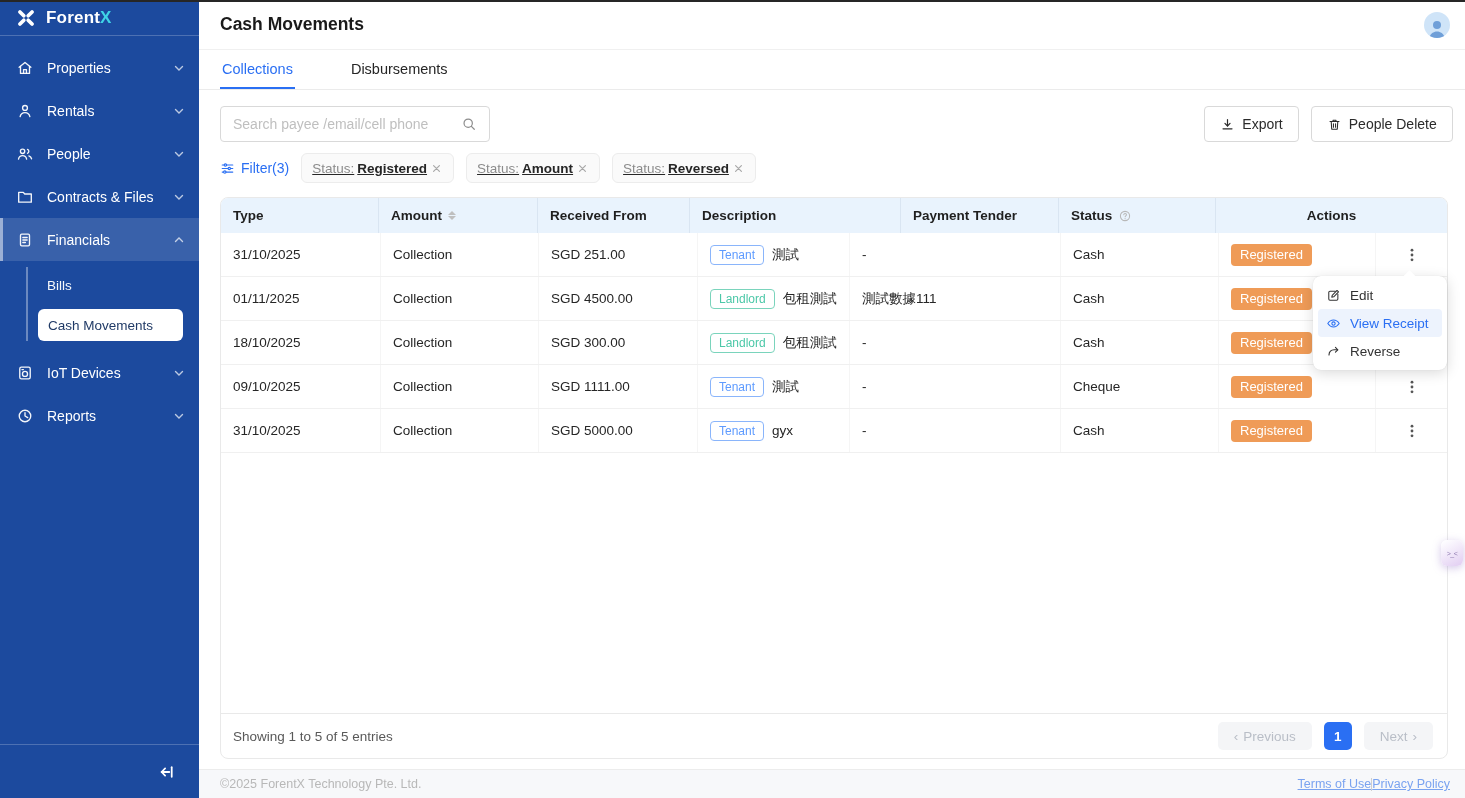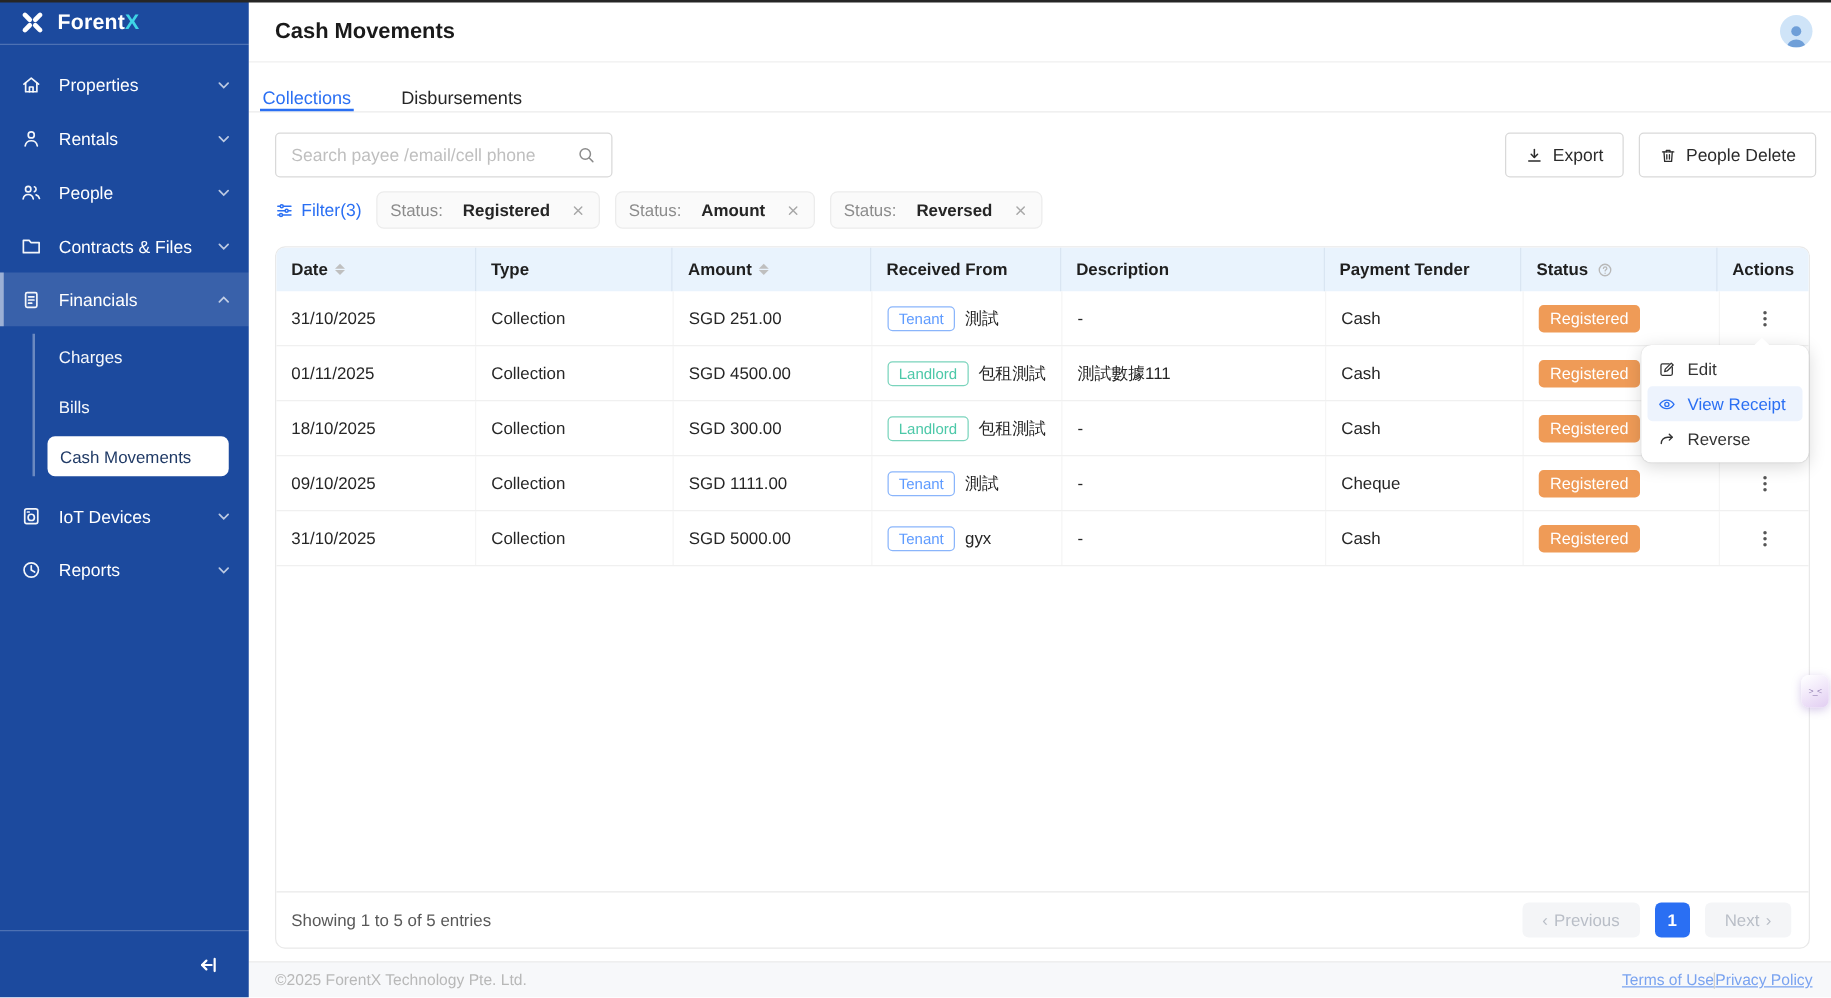--- a/index.html
+++ b/index.html
@@ -32,7 +32,7 @@
   .page-header { height:50px; display:flex; align-items:center; padding:0 15px 0 21px; border-bottom:1px solid #f0f0f0; }
   .page-title { font-size:17.5px; font-weight:700; color:#1a1a1a; }
   .avatar { margin-left:auto; width:26px; height:26px; border-radius:50%; background:#cfe4f8; overflow:hidden; cursor:pointer; display:flex; align-items:flex-end; justify-content:center; }
-  .tabs { height:40px; display:flex; gap:36px; padding-left:9px; border-bottom:1px solid #ebebeb;align-items:flex-end; }
+  .tabs { height:40px; display:flex; gap:54px; padding-left:21px; border-bottom:1px solid #ebebeb; }
   .tab { display:flex; align-items:center; font-size:14.5px; color:#262626; cursor:pointer; padding:0 2px; border-bottom:2.5px solid transparent; }
   .tab.active { color:#2a6ff3; border-bottom-color:#2a6ff3; }
 

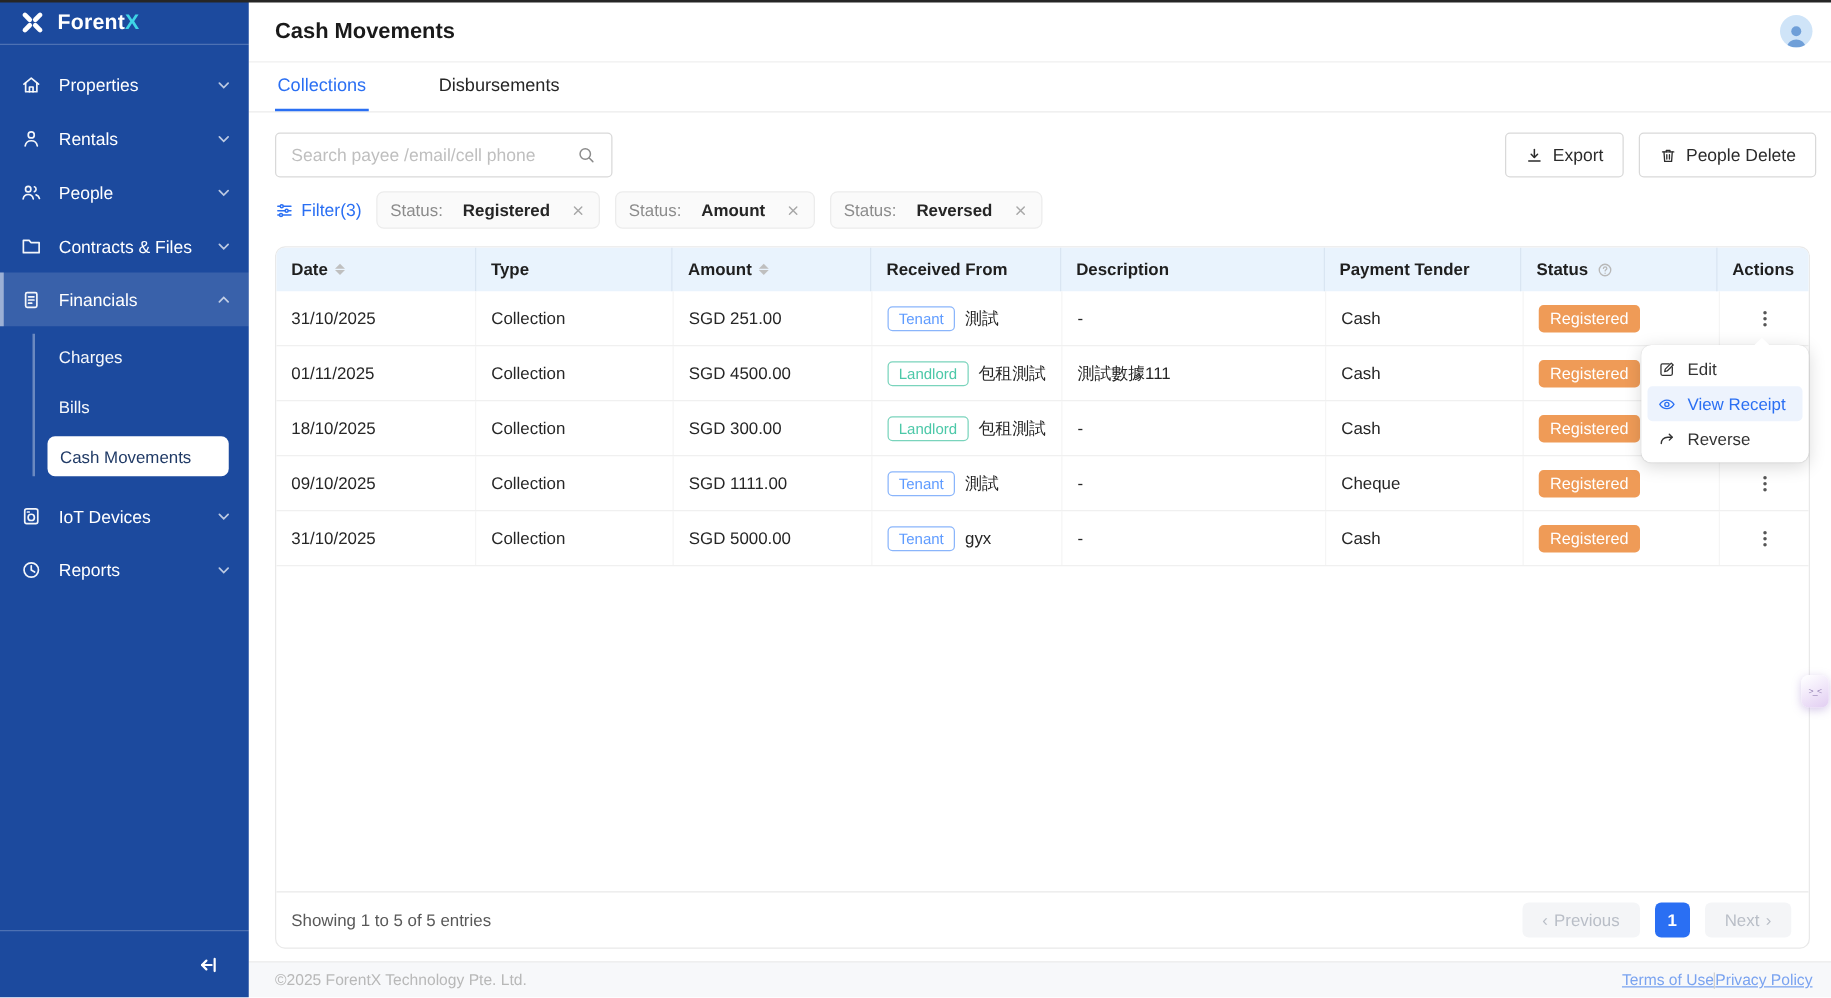--- a/index.html
+++ b/index.html
@@ -50,7 +50,7 @@
   .filter-row { margin-top:11px; display:flex; align-items:center; gap:12px; height:30px; }
   .filter-btn { display:flex; align-items:center; gap:6px; color:#2a6ff3; font-size:14px; cursor:pointer; }
   .filter-btn .ficon { width:15px; height:15px; }
-  .chip { height:30px; background:#fafafa; border:1px solid #ececec; border-radius:6px; display:flex; align-items:center; gap:16px; padding:0 10px; font-size:13.5px; }
+  .chip { height:30px; background:#fafafa; border:1px solid #ececec; border-radius:6px; display:flex; align-items:center; gap:3px; padding:0 10px; font-size:13.5px;text-decoration:underline; }
   .chip .cp { color:#8c8c8c; }
   .chip .cv { color:#262626; font-weight:700; }
   .chip .cx { width:13px; height:13px; color:#a8a8a8; cursor:pointer; }

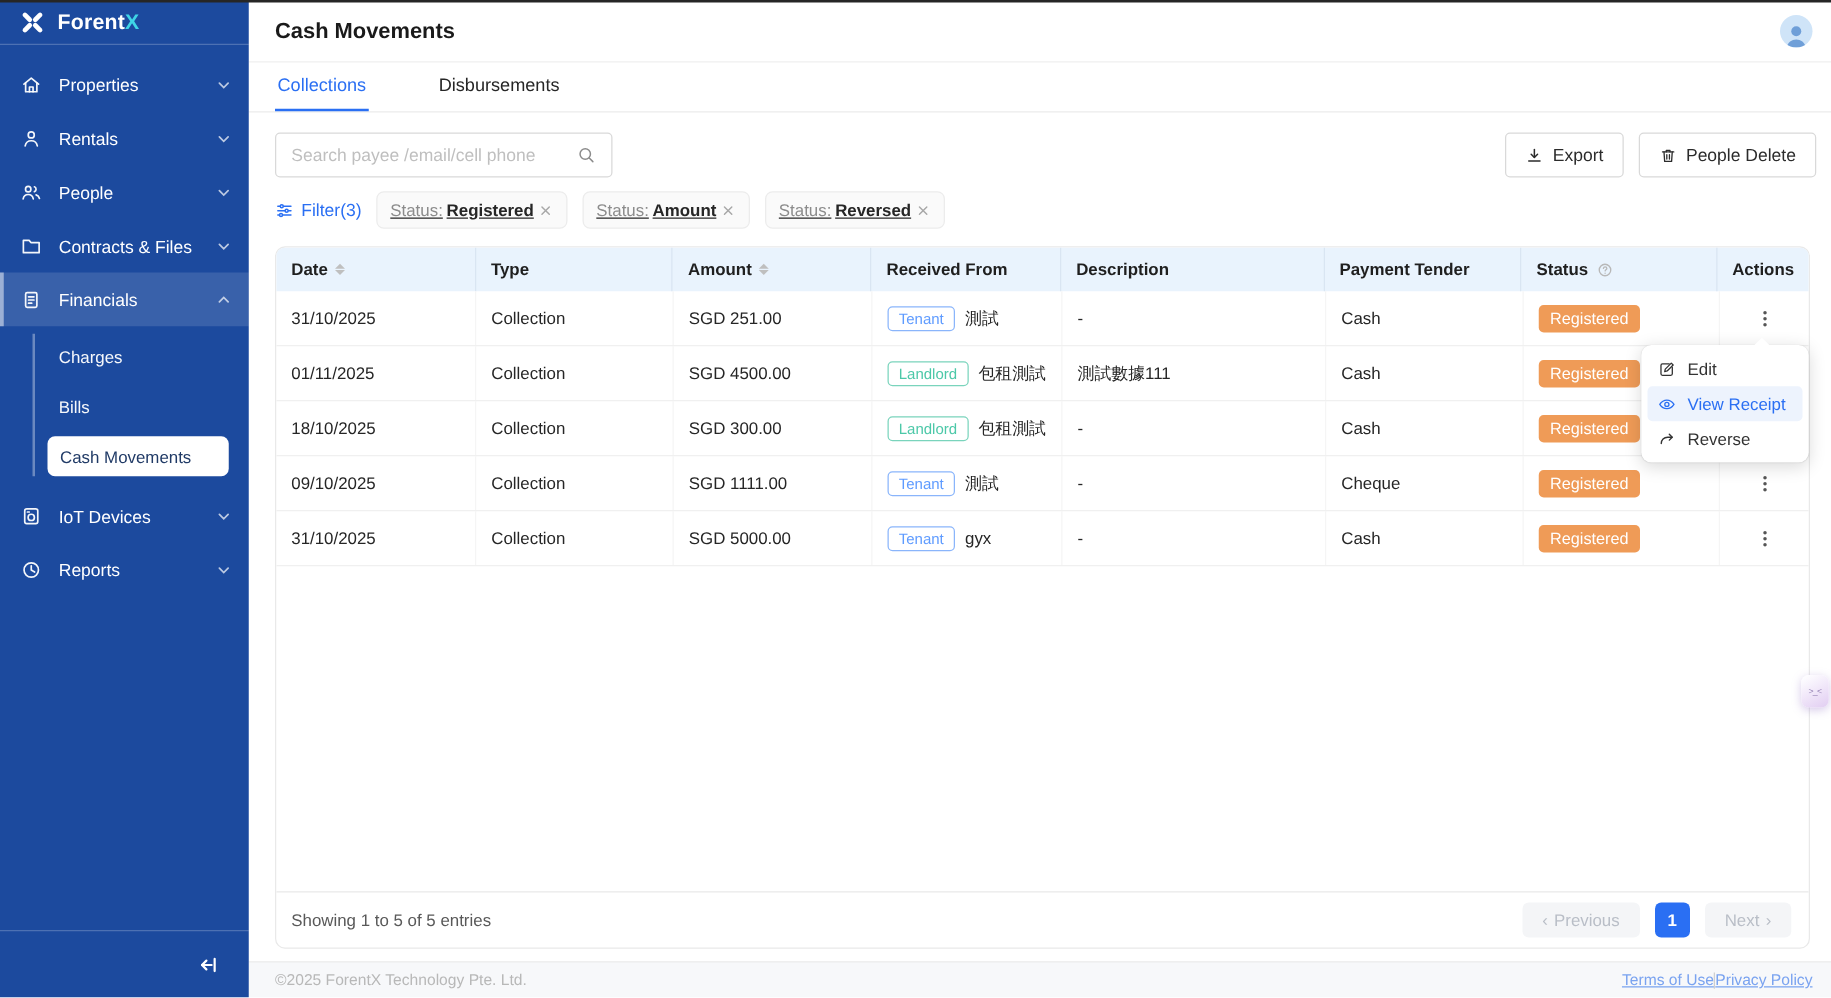--- a/index.html
+++ b/index.html
@@ -301,13 +301,6 @@
 
     <div class="table-wrap">
       <div class="thead">
-        <div class="th c-date">
-          <span>Date</span>
-          <span class="sort">
-              <i class="up"></i>
-              <i class="dn"></i>
-            </span>
-        </div>
         <div class="th c-type">
             <span>Type</span>
           </div>

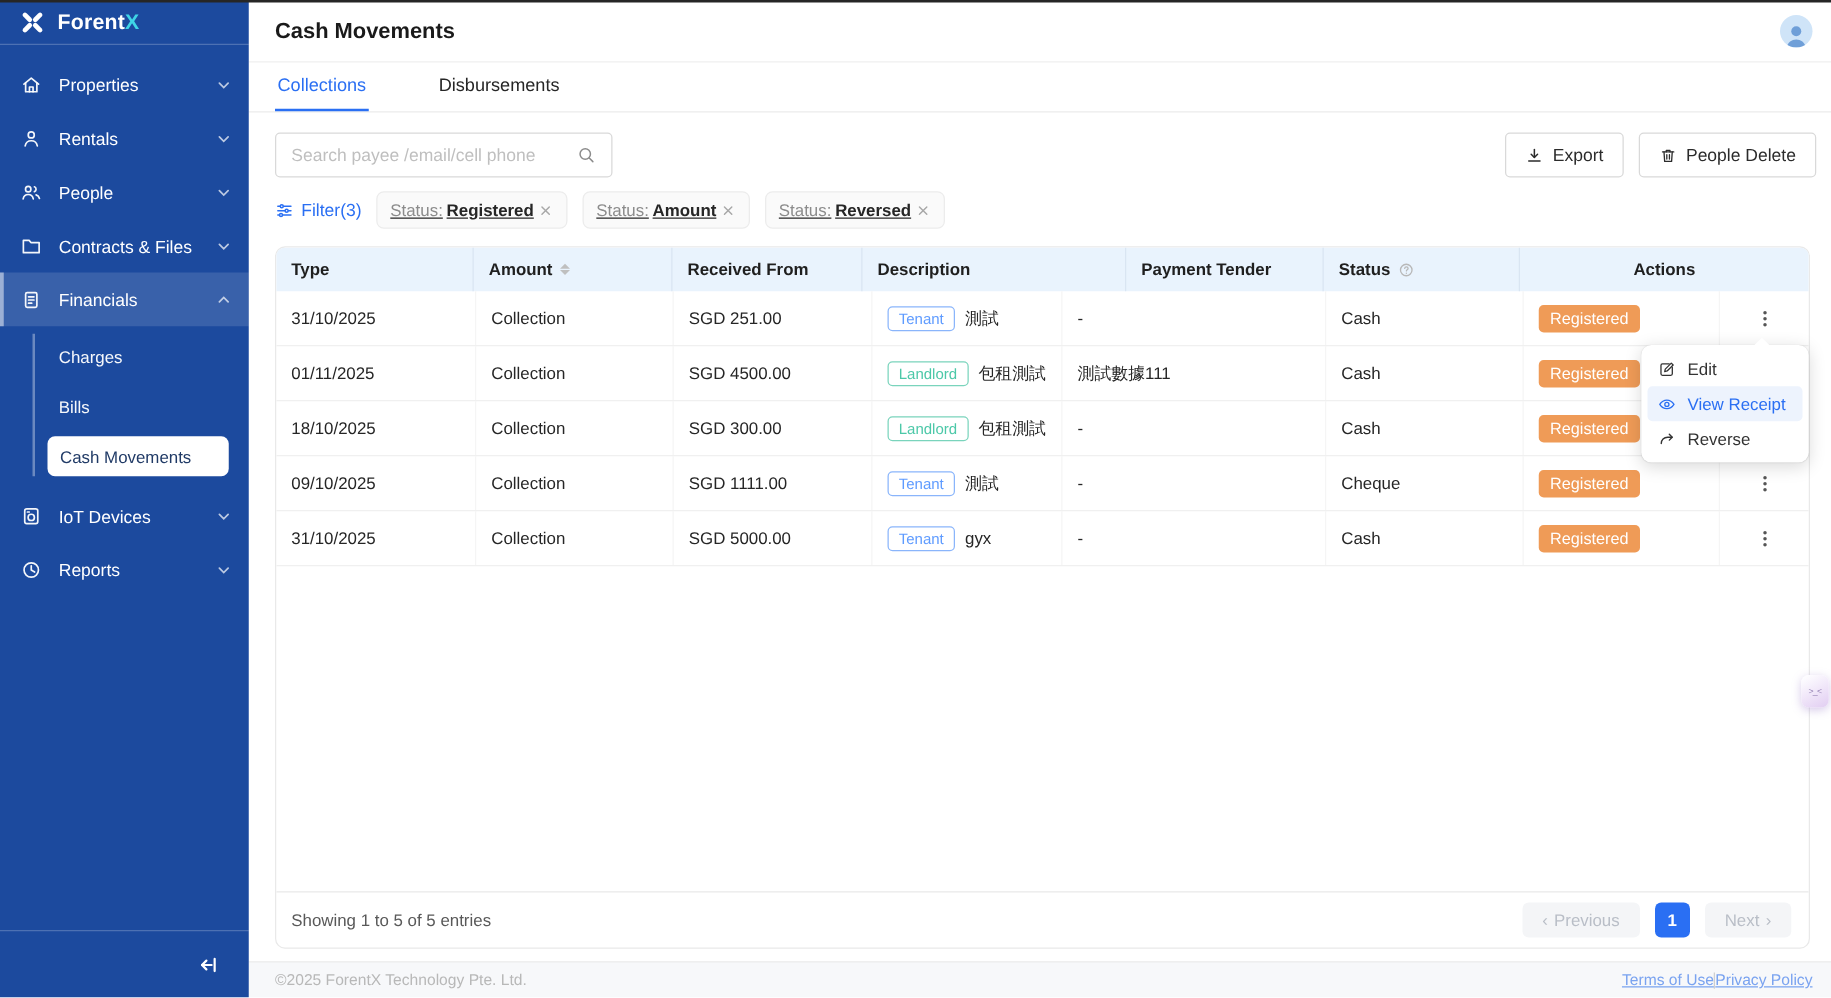--- a/index.html
+++ b/index.html
@@ -171,9 +171,6 @@
     </div>
 
     <div class="submenu">
-      <div class="sub-item">
-          <span>Charges</span>
-        </div>
       <div class="sub-item">
           <span>Bills</span>
         </div>

